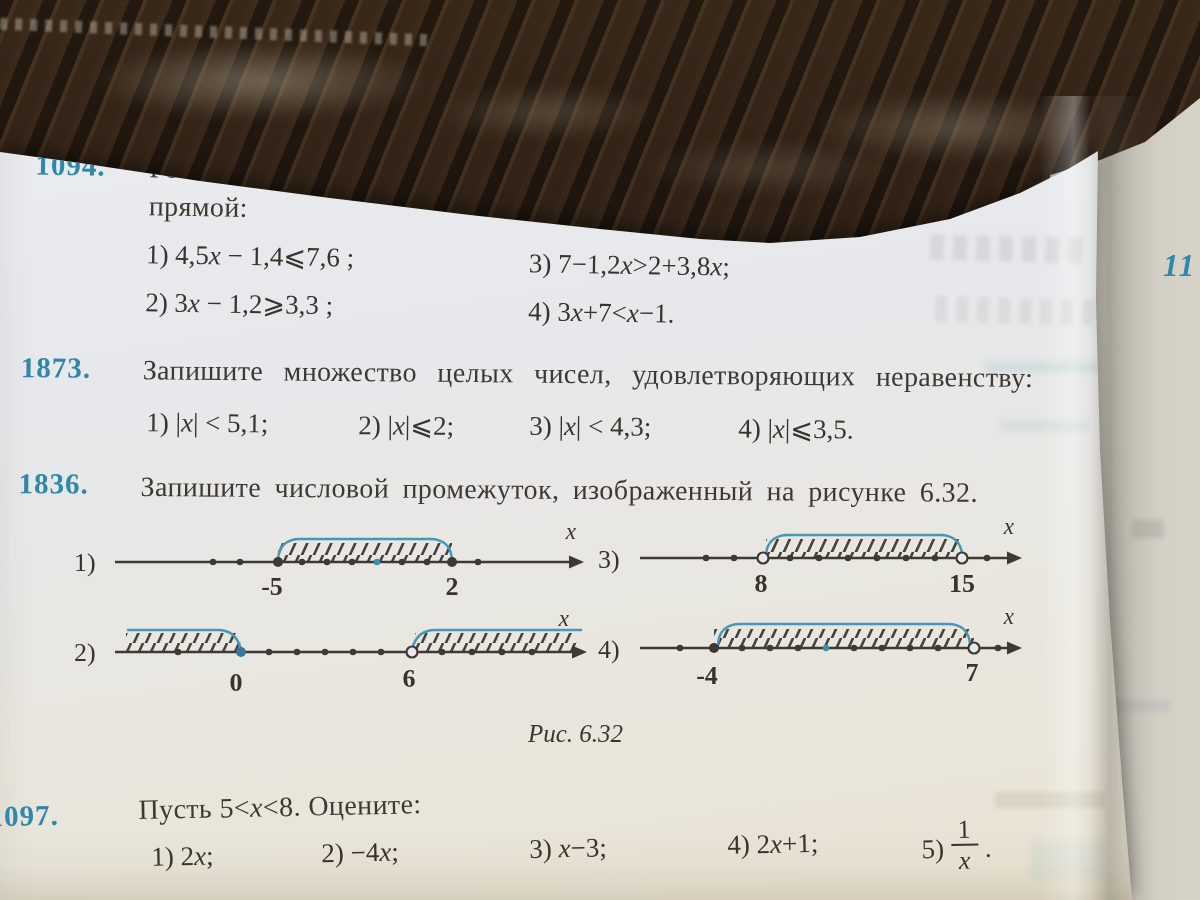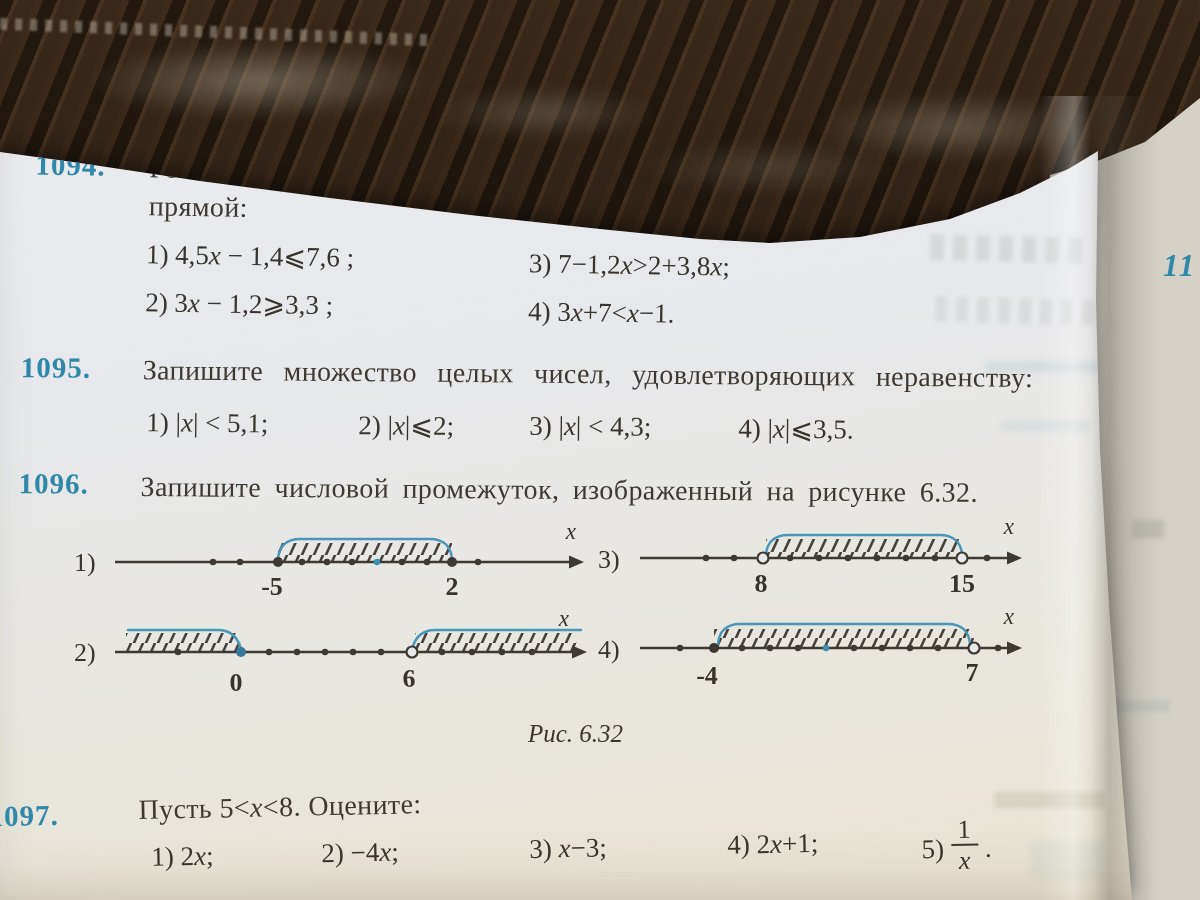--- a/index.html
+++ b/index.html
@@ -87,7 +87,7 @@
     </section>
 
     <section class="blk" style="top:0;height:120px;transform:rotate(.5deg);">
-      <div class="pnum" style="left:24px;top:351px;">1095.</div>
+      <div class="pnum" style="left:24px;top:351px;">1873.</div>
       <div class="stmt" style="left:146px;top:353px;word-spacing:13px;">Запишите множество целых чисел, удовлетворяющих неравенству:</div>
       <div class="item" style="left:150px;top:406px;">1)  |<i>x</i>| &lt; 5,1;</div>
       <div class="item" style="left:362px;top:406px;">2)  |<i>x</i>|⩽2;</div>

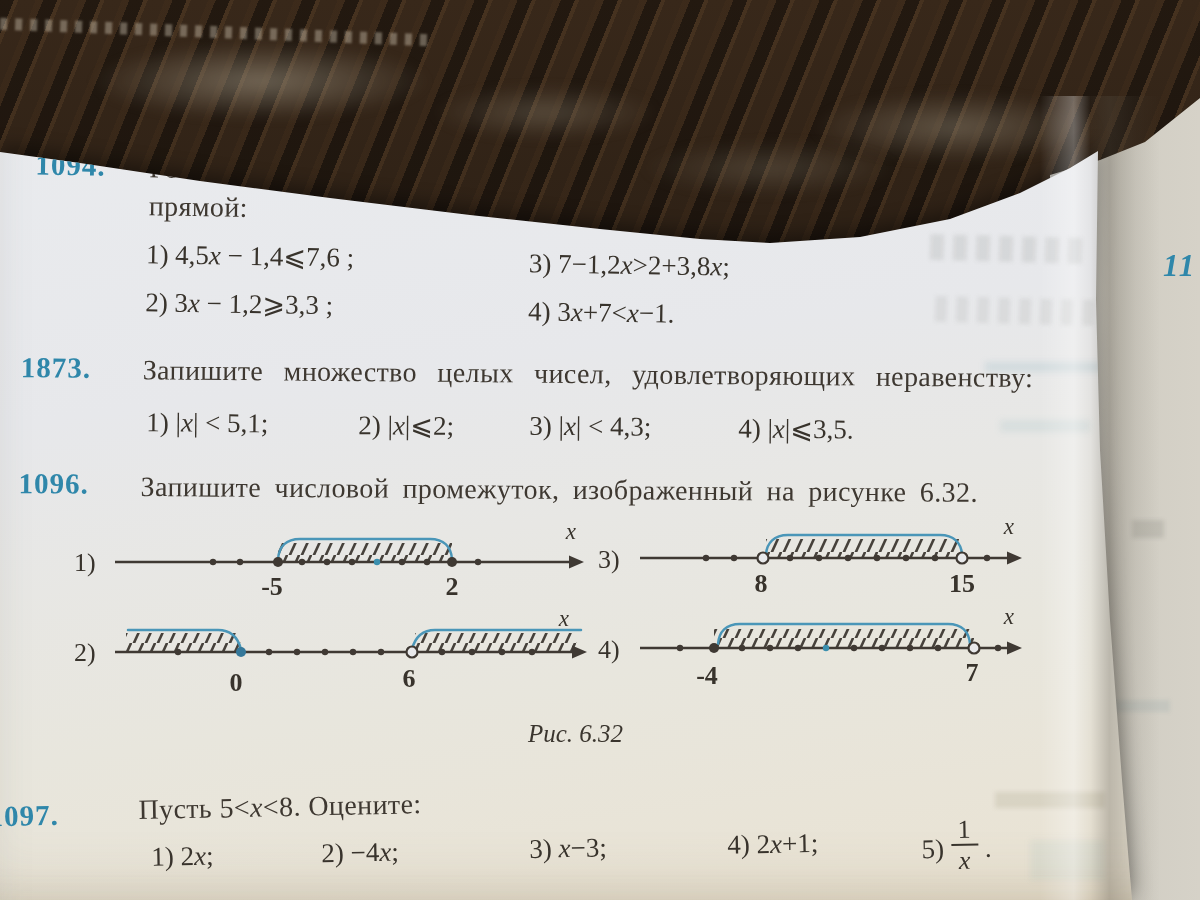--- a/index.html
+++ b/index.html
@@ -96,7 +96,7 @@
     </section>
 
     <section class="blk" style="top:0;height:80px;transform:rotate(.4deg);">
-      <div class="pnum" style="left:22px;top:467px;">1096.</div>
+      <div class="pnum" style="left:22px;top:467px;">1836.</div>
       <div class="stmt" style="left:144px;top:470px;word-spacing:6px;">Запишите числовой промежуток, изображенный на рисунке 6.32.</div>
     </section>
 

